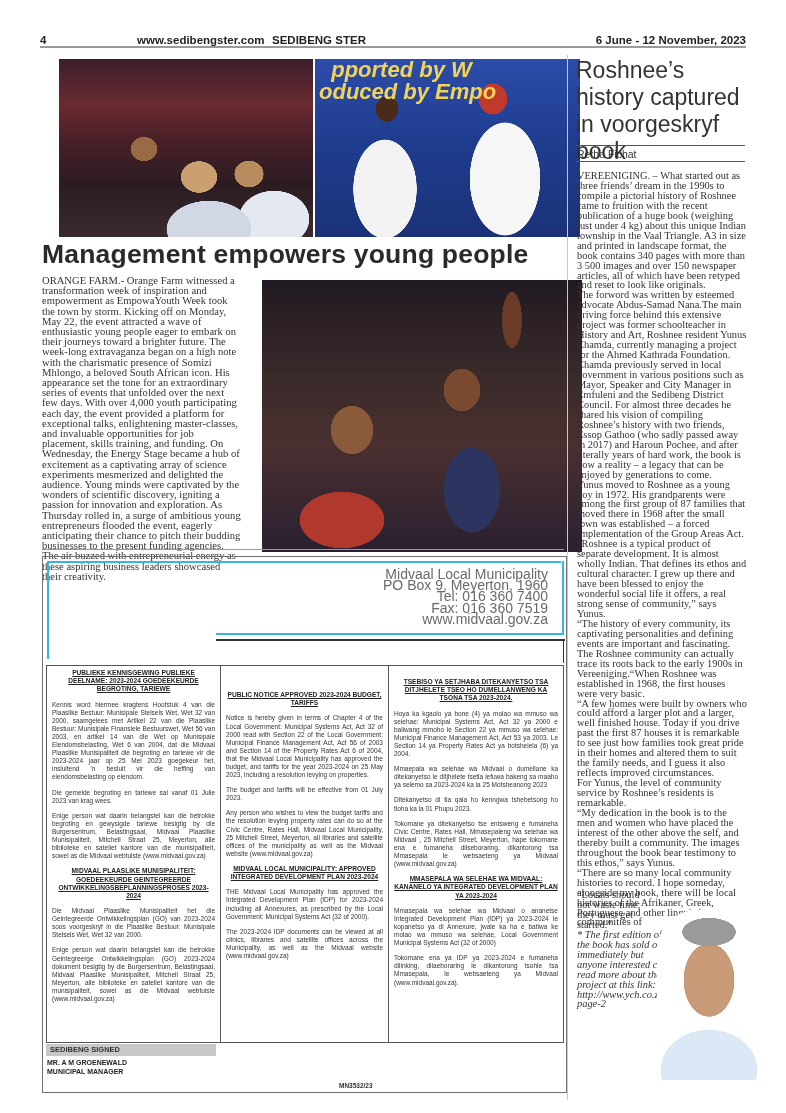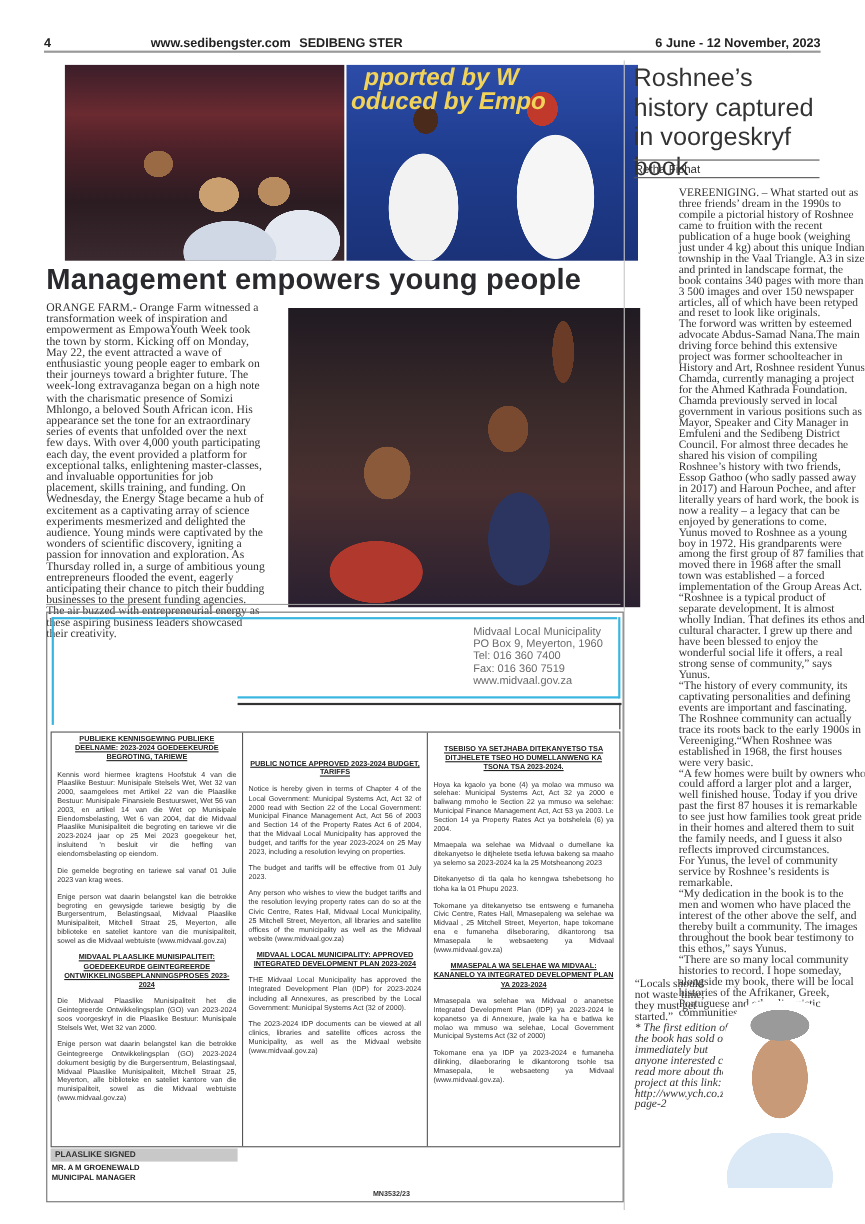--- a/index.html
+++ b/index.html
@@ -65,7 +65,7 @@
   .ros-byline { position: absolute; left: 577px; top: 148px; font-family: "Liberation Sans", sans-serif;
     font-weight: normal; font-size: 10.5px; color: #333; }
   .ros-rule2 { position: absolute; left: 576px; top: 161px; width: 169px; height: 1px; background: #555; }
-  .ros-body { position: absolute; left: 577px; top: 171px; width: 170px; font-size: 10.4px; line-height: 9.95px; color: #333; margin-left: 40px; }
+  .ros-body { position: absolute; left: 577px; top: 171px; width: 170px; font-size: 10.4px; line-height: 9.95px; color: #333; }
   .ros-body p { margin: 0; }
   .ros-tail { position: absolute; left: 577px; top: 890px; width: 64px; font-size: 10.4px; line-height: 9.95px; color: #333; }
   .ros-tail p { margin: 0; }

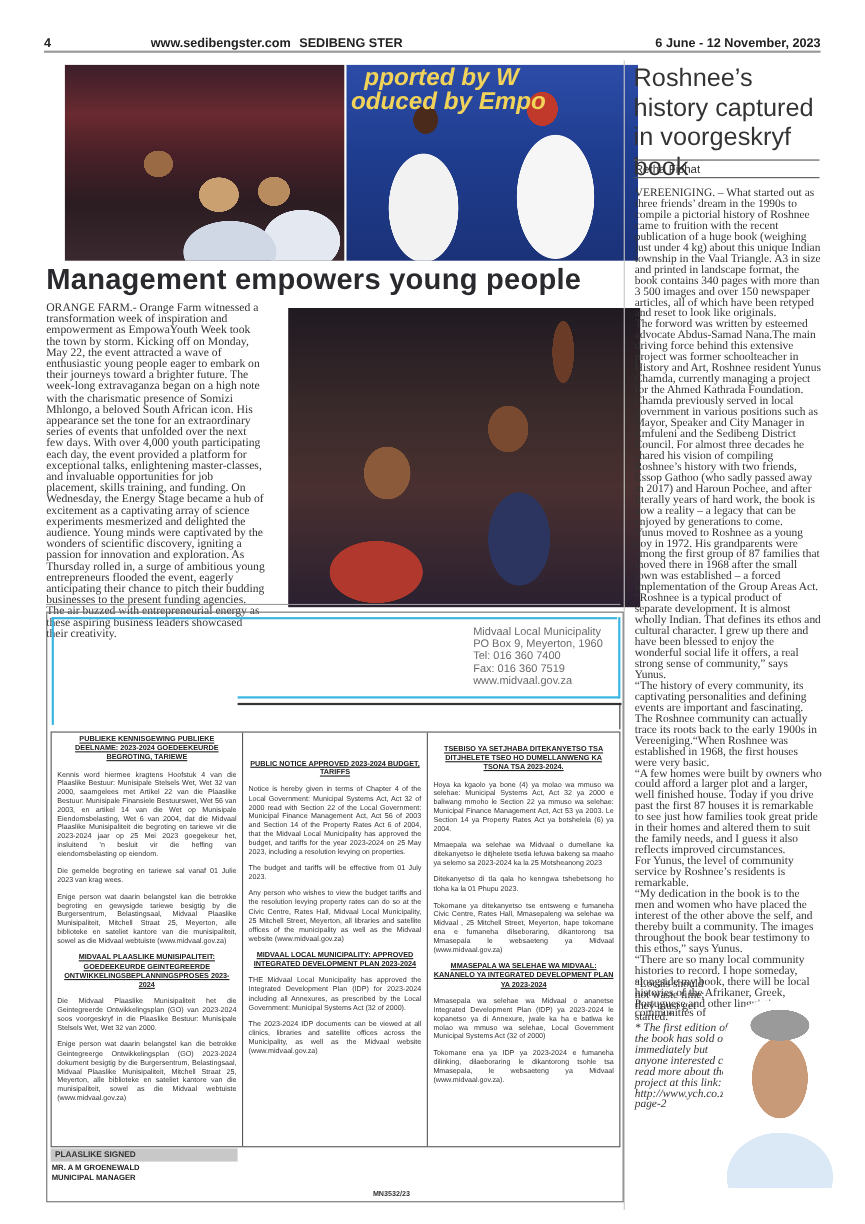--- a/index.html
+++ b/index.html
@@ -83,8 +83,8 @@
     font-size: 25px; letter-spacing: 1px; color: #1a1a1a; }
   .ad-logo-sub { position: absolute; left: 10px; top: 71px; font-family: "Liberation Sans", sans-serif; font-weight: bold;
     font-size: 5.6px; letter-spacing: 1.3px; color: #1a1a1a; }
-  .ad-contact { position: absolute; right: 18px; top: 12px; font-family: "Liberation Sans", sans-serif;
-    font-size: 10px; line-height: 11.2px; color: #6a6a6a; }
+  .ad-contact { position: absolute; right: 18px; top: 12px; text-align: right; font-family: "Liberation Sans", sans-serif;
+    font-size: 14px; line-height: 11.2px; color: #6a6a6a; }
   .ad-cols { position: absolute; left: 3px; top: 108px; width: 518px; height: 378px; border: 1px solid #555; display: flex; }
   .ad-col { position: relative; border-right: 1px solid #555; padding: 3px 5px; font-family: "Liberation Sans", sans-serif;
     font-size: 6.5px; line-height: 8.1px; color: #333; text-align: justify; }

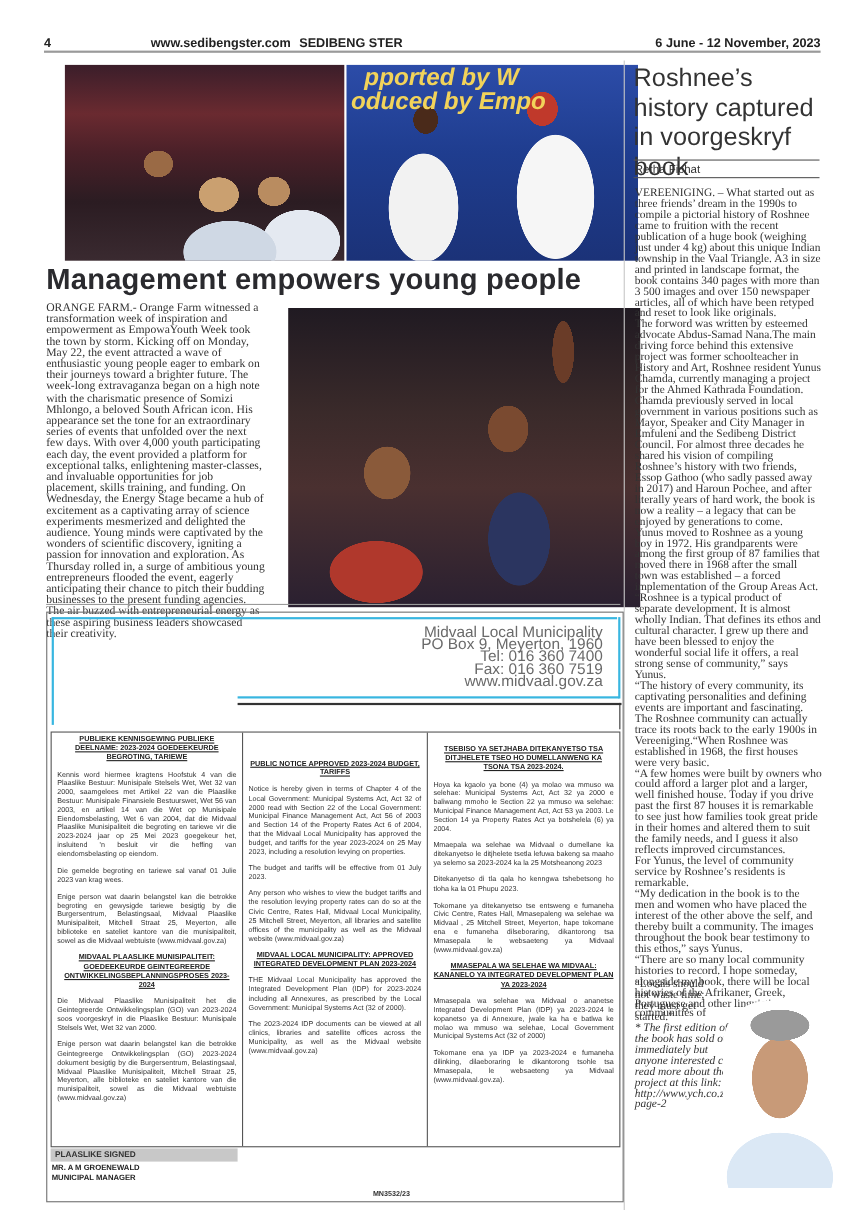--- a/index.html
+++ b/index.html
@@ -189,7 +189,7 @@
     </div>
   </div>
 
-  <div class="ad-signed">PLAASLIKE SIGNED</div>
+  <div class="ad-signed">SEDIBENG SIGNED</div>
   <div class="ad-manager">
     <div>MR. A M GROENEWALD</div>
     <div>MUNICIPAL MANAGER</div>

